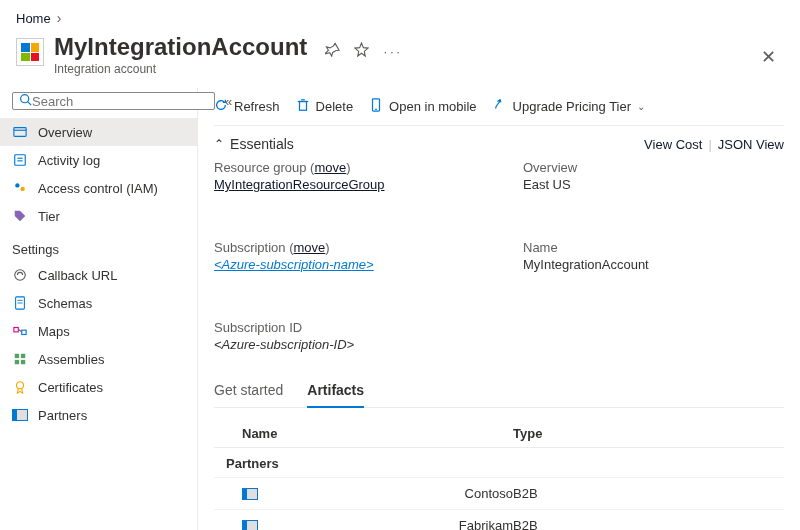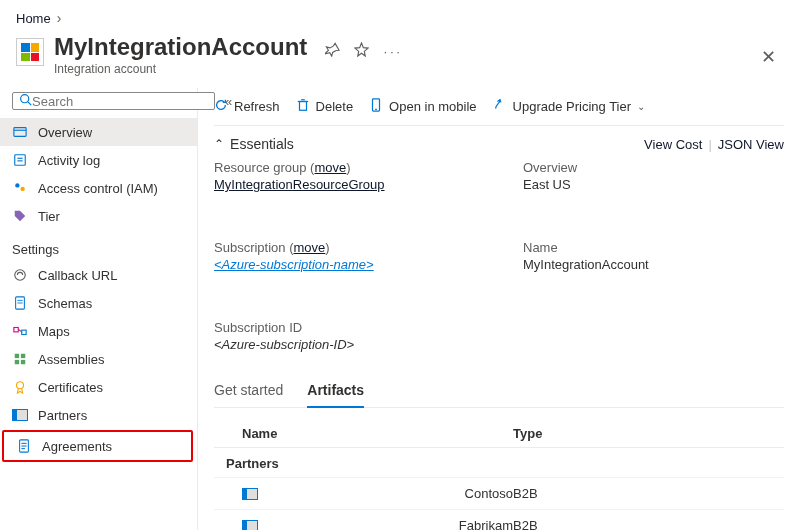--- a/index.html
+++ b/index.html
@@ -359,19 +359,6 @@
       </span>
       <span>Partners</span>
     </div>
-    <div class="highlight-red">
-      <div class="nav-item">
-        <span class="nav-ic">
-          <svg width="14" height="14" viewBox="0 0 16 16" fill="none" stroke="#0078d4" stroke-width="1.2">
-              <rect x="3" y="1" width="10" height="14" rx="1"></rect>
-              <line x1="5" y1="5" x2="11" y2="5"></line>
-              <line x1="5" y1="8" x2="11" y2="8"></line>
-              <line x1="5" y1="11" x2="9" y2="11"></line>
-            </svg>
-        </span>
-        <span>Agreements</span>
-      </div>
-    </div>
   </div>
 
   <div class="content">

